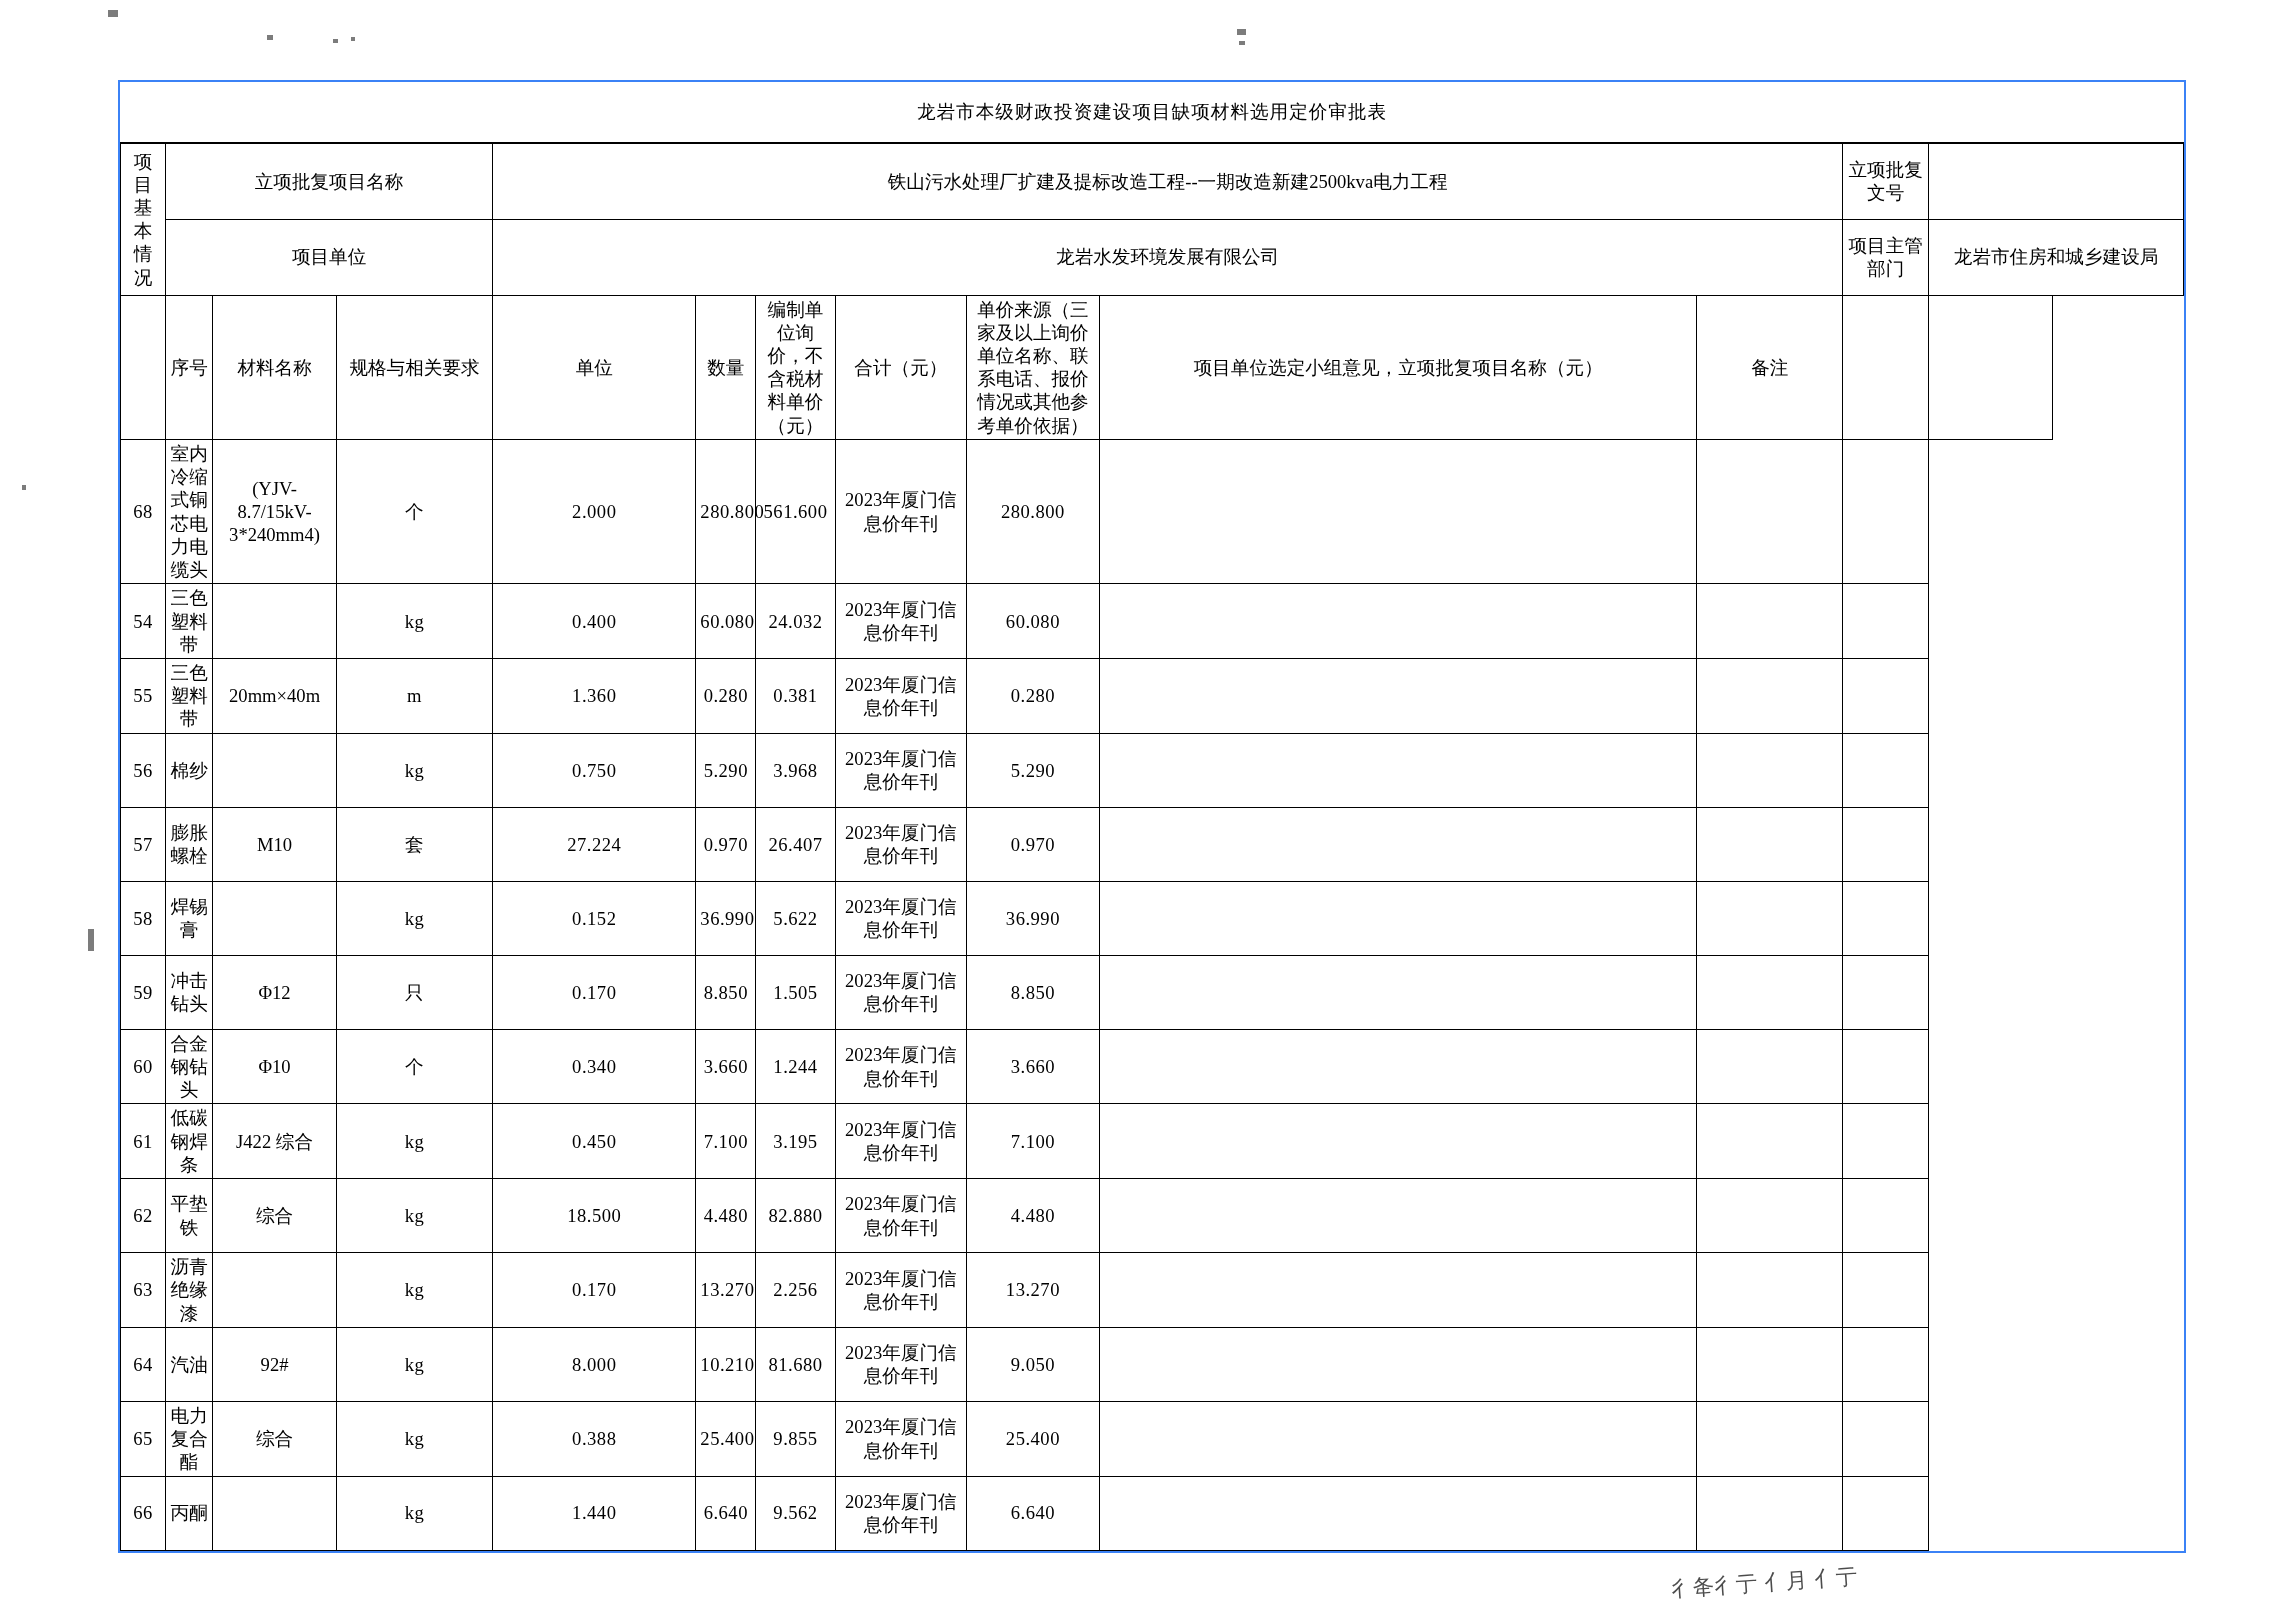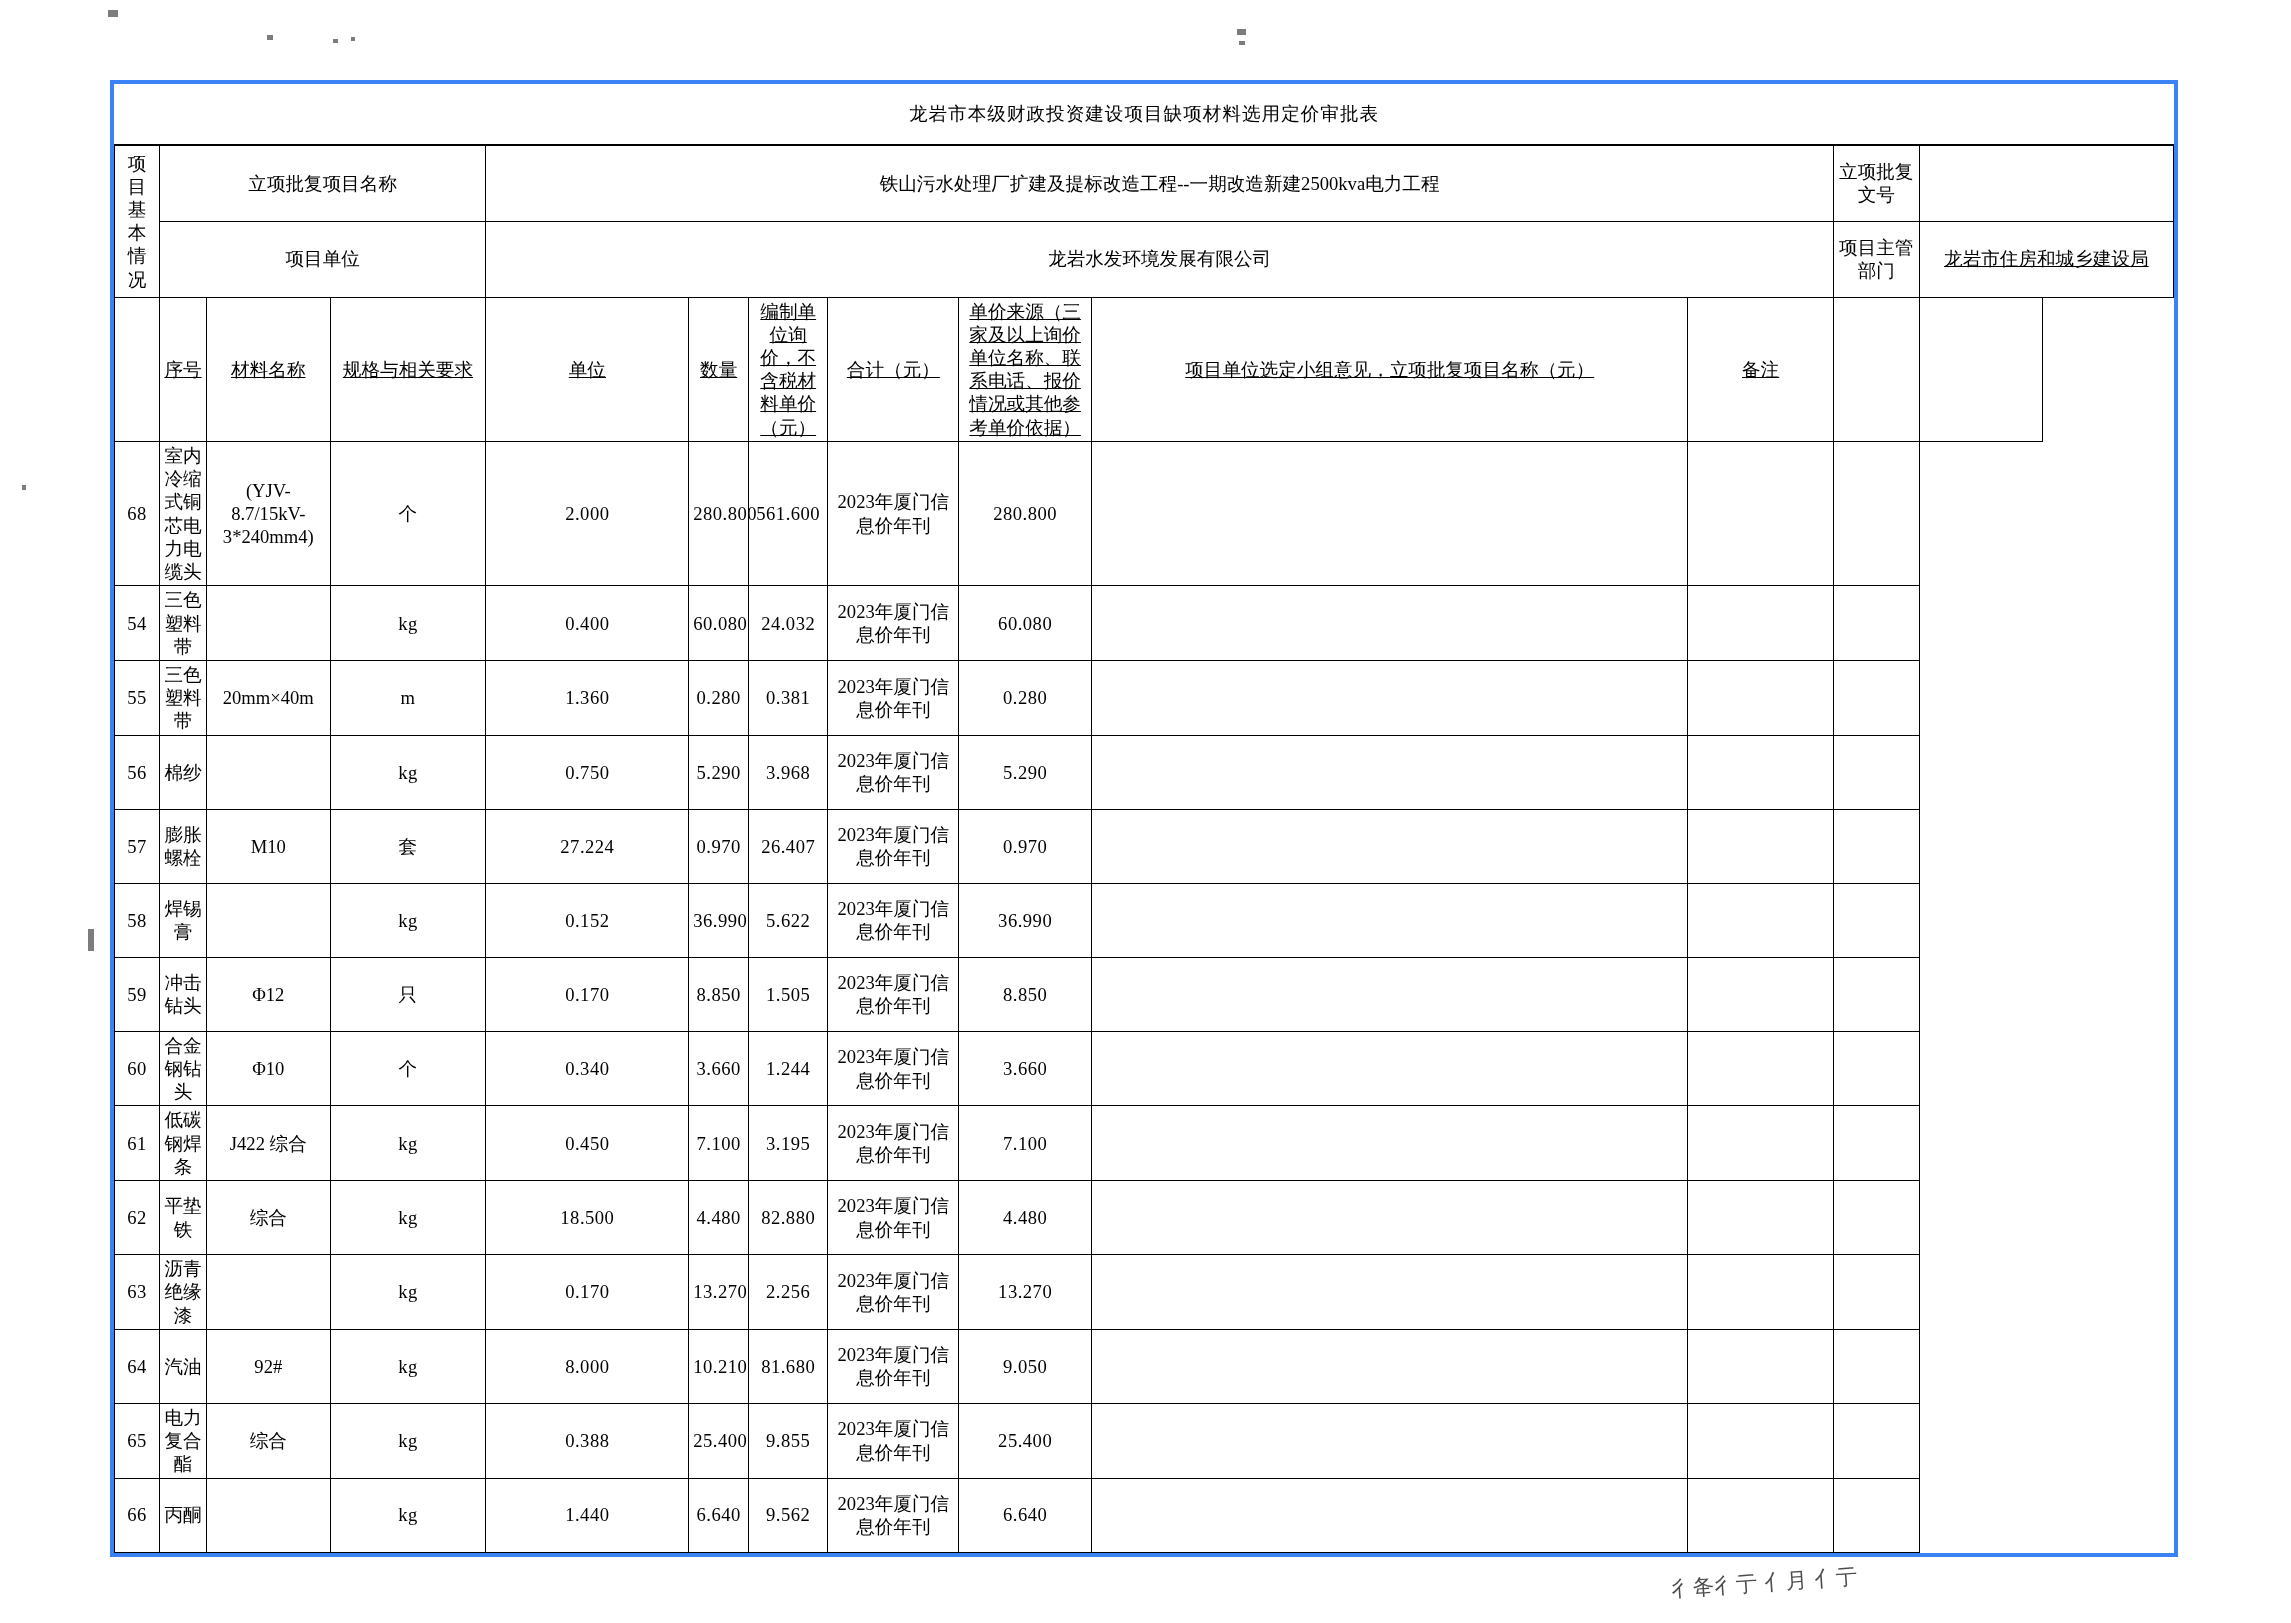--- a/index.html
+++ b/index.html
@@ -28,10 +28,10 @@
   
   .sheet {
     position: absolute;
-    left: 110px;
+    left: 118px;
     top: 80px;
     width: 2068px;
-    border: 4px solid #3b82f6;
+    border: 2px solid #3b82f6;
     border-collapse: collapse;
     box-sizing: border-box;
   }

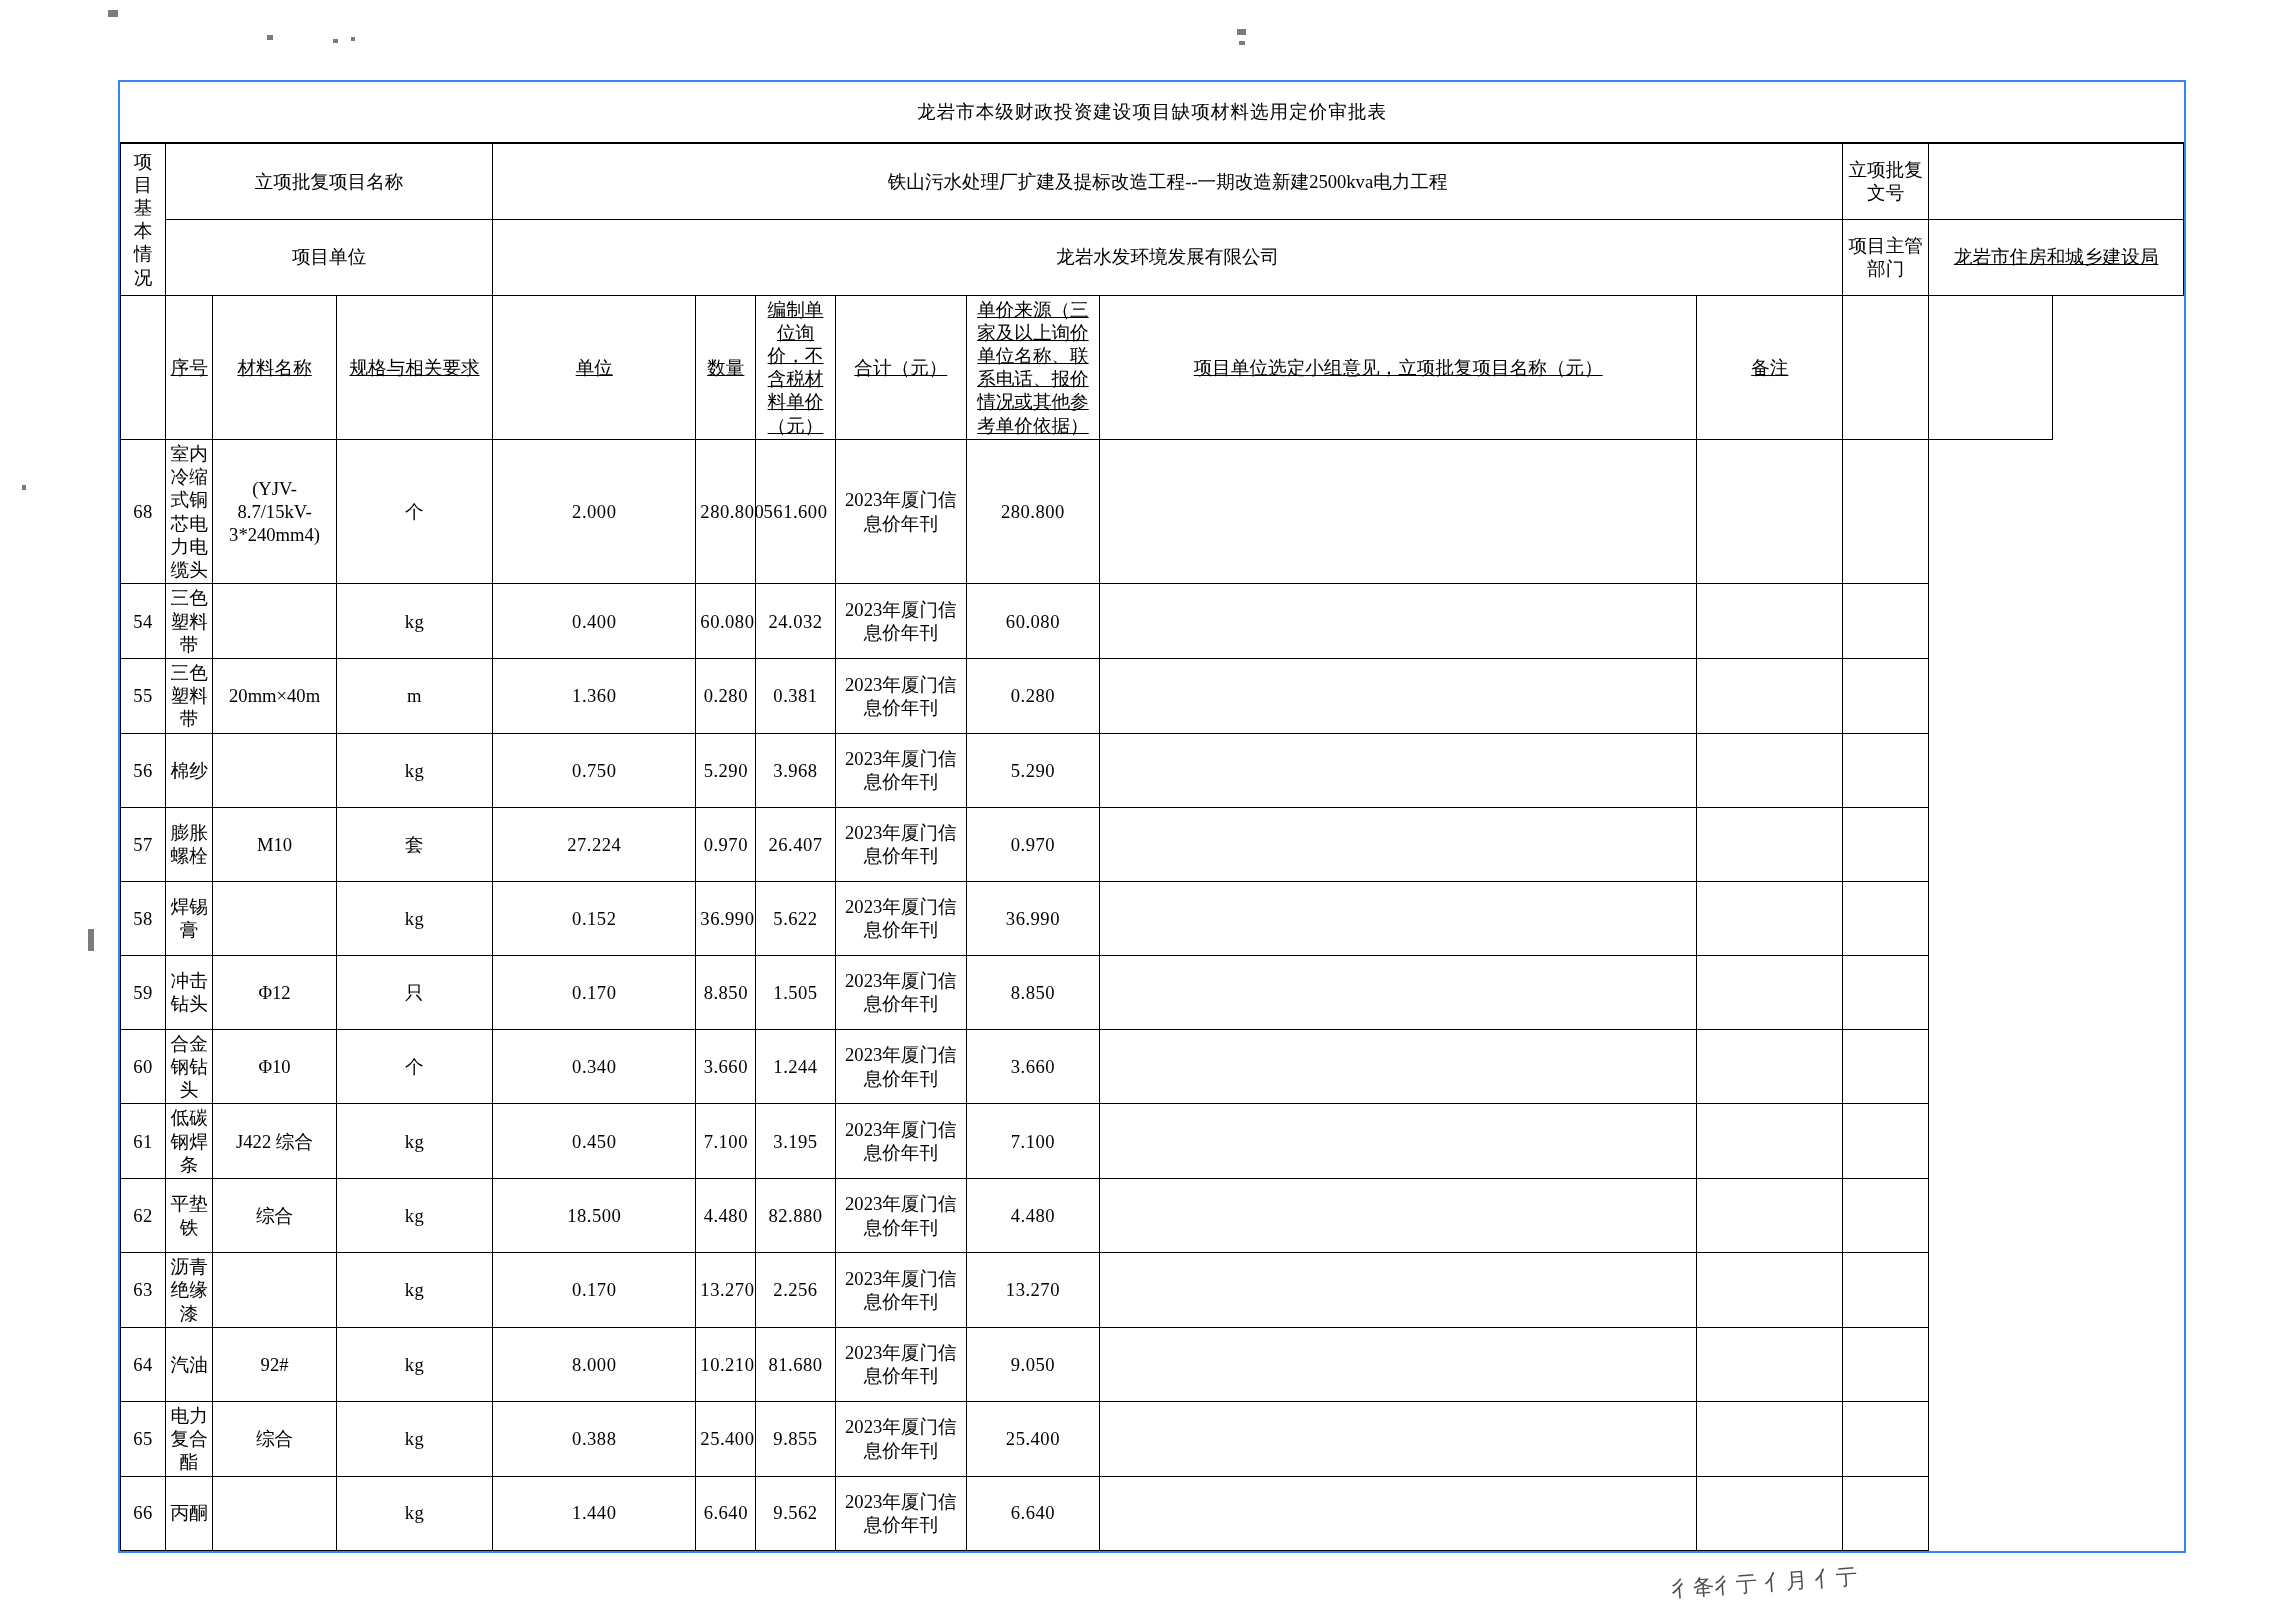--- a/index.html
+++ b/index.html
@@ -88,7 +88,6 @@
   .small-head {
     font-size: 17.6px;
     line-height: 1.28;
-    text-decoration: underline;
   }
 
   .num { font-family: "Liberation Serif", "DejaVu Serif", serif; font-size: 19.6px; letter-spacing: 0.5px; }

